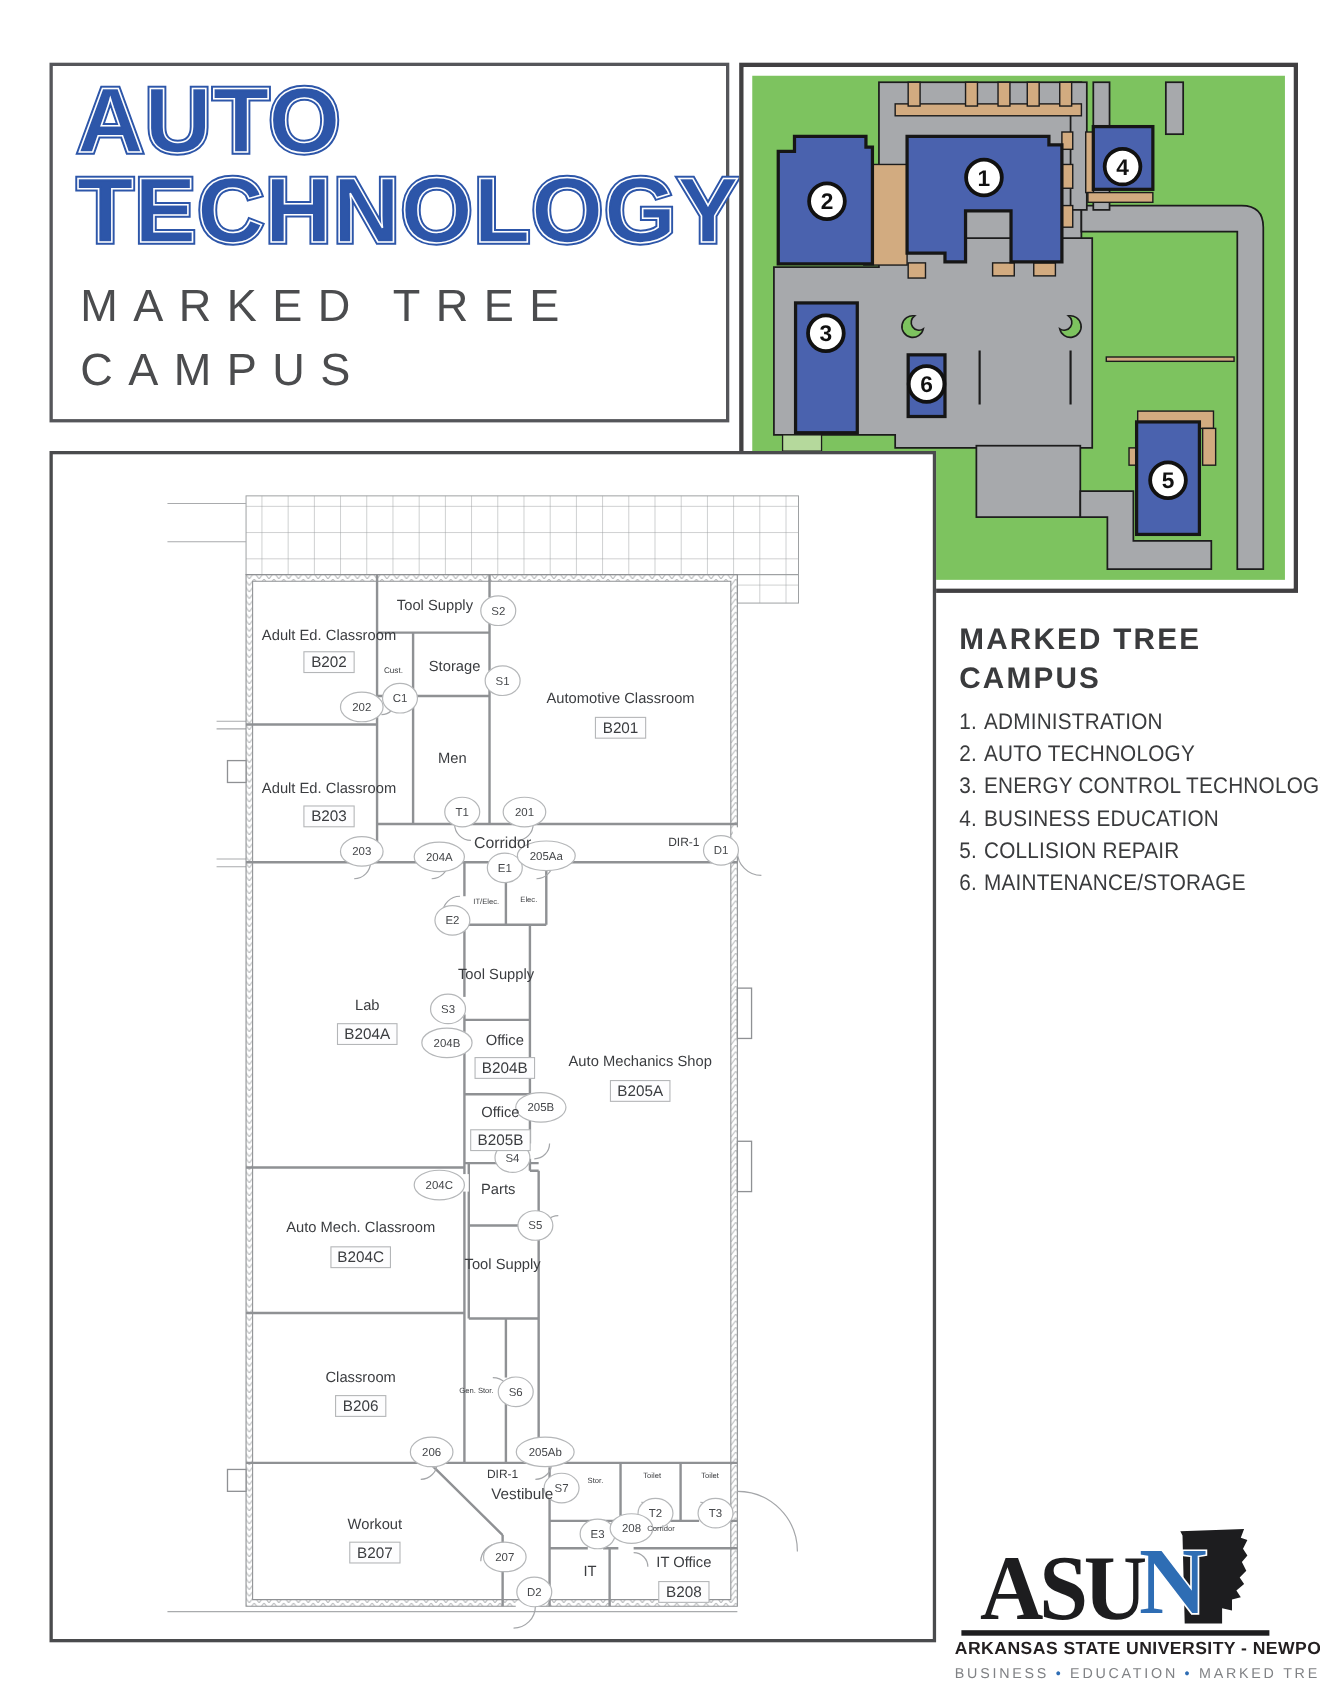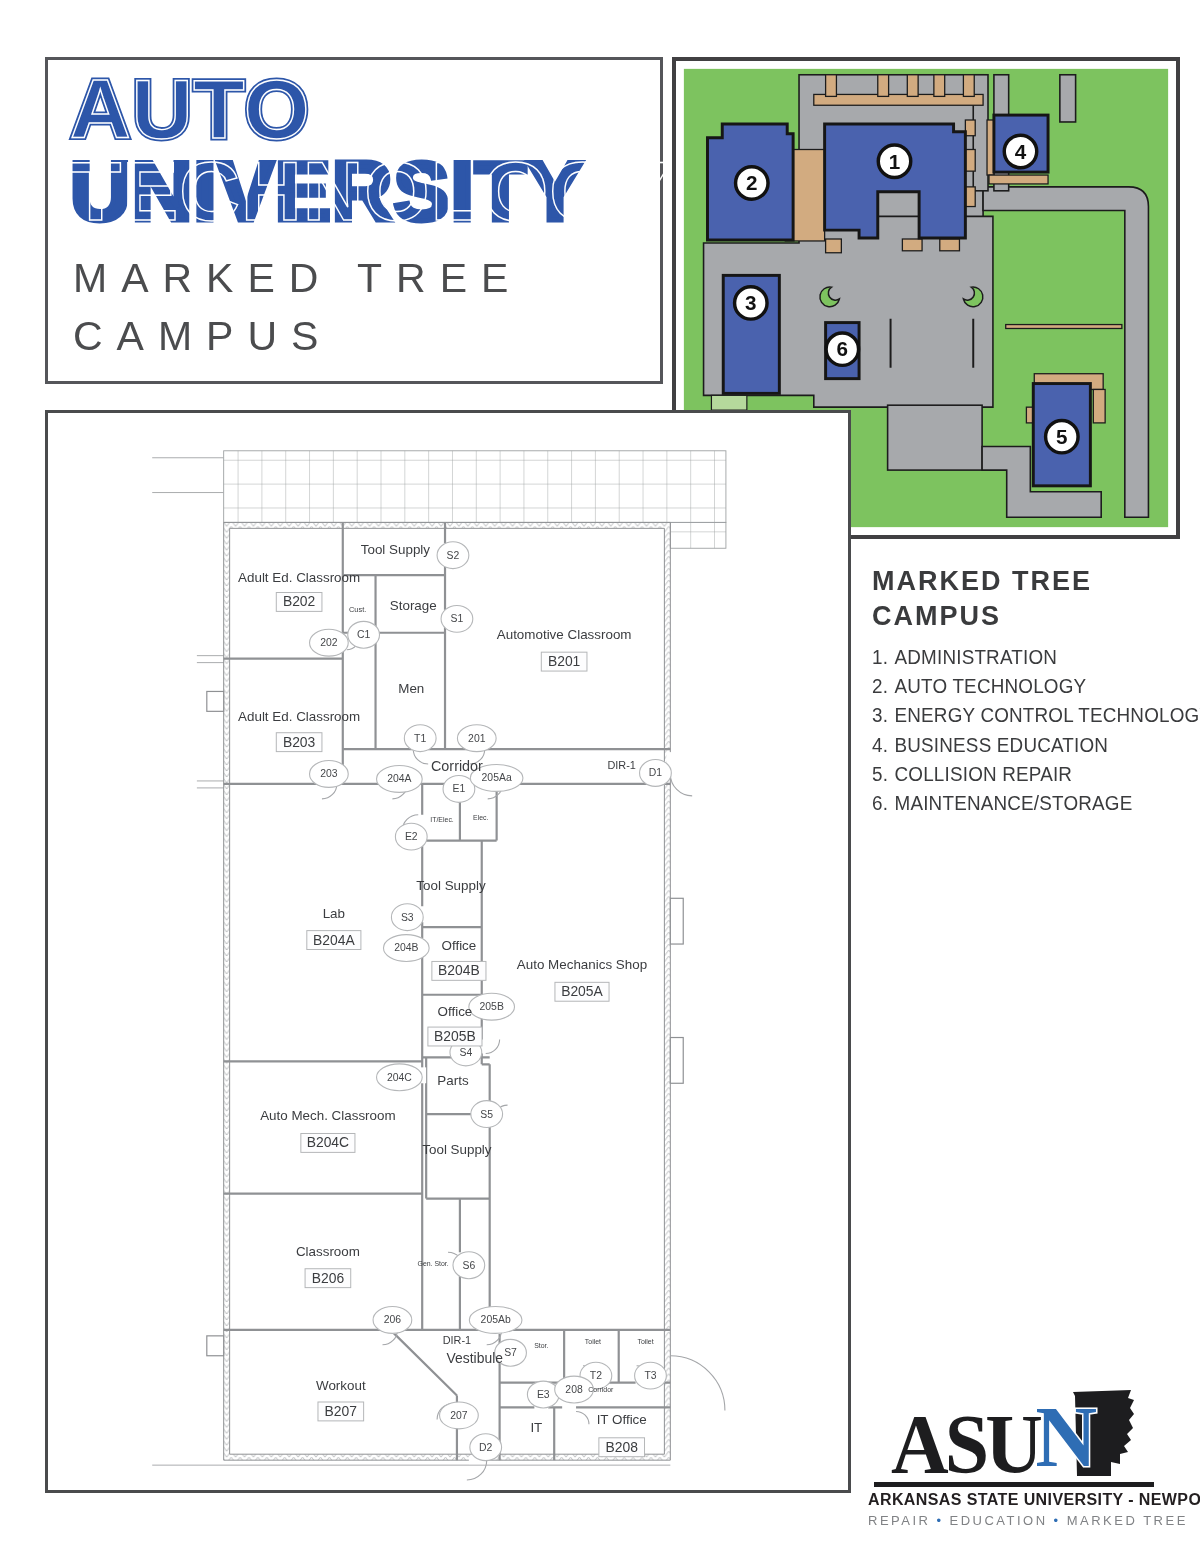--- a/index.html
+++ b/index.html
@@ -70,7 +70,7 @@
 
   <div id="title-box">
     <div class="title-line" id="title-line1" data-text="AUTO">AUTO</div>
-    <div class="title-line" data-text="TECHNOLOGY">UNIVERSITY</div>
+    <div class="title-line" data-text="TECHNOLOGY">TECHNOLOGY</div>
     <div class="subtitle-line" id="subtitle1">MARKED TREE</div>
     <div class="subtitle-line">CAMPUS</div>
   </div>

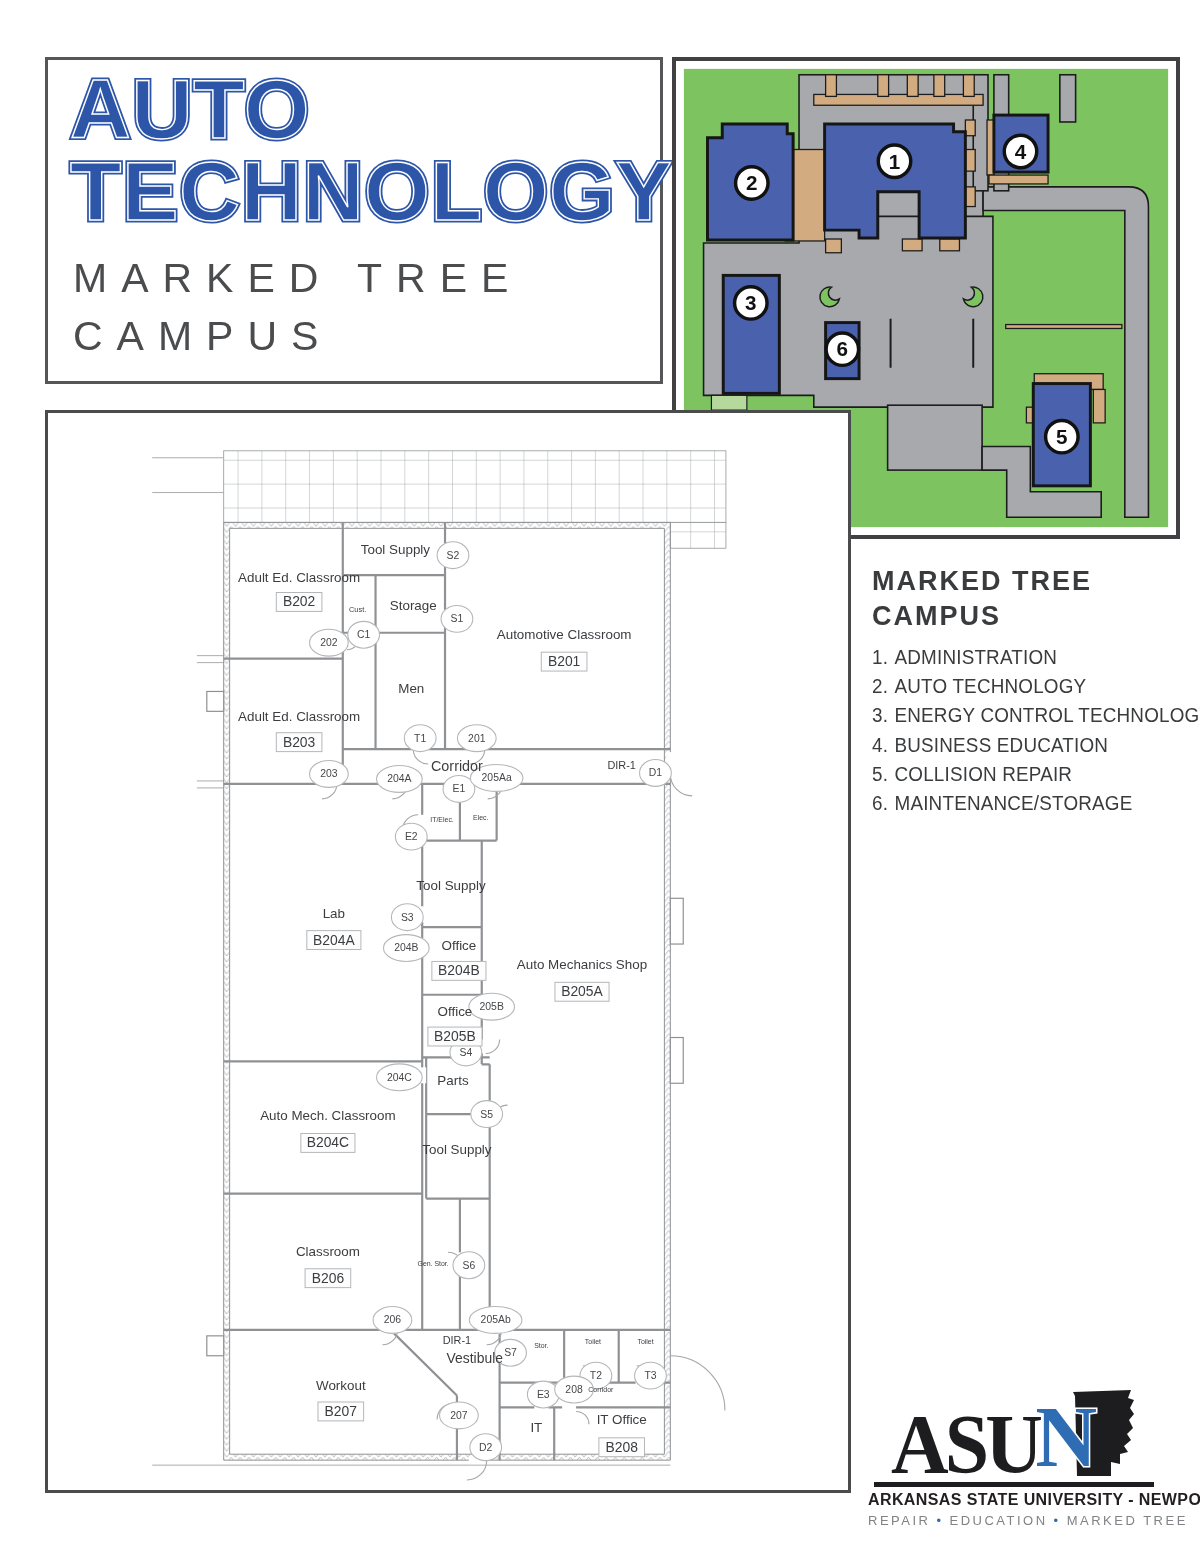--- a/index.html
+++ b/index.html
@@ -377,7 +377,7 @@
     <div id="logo-bar"></div>
     <div id="logo-line1">ARKANSAS STATE UNIVERSITY - NEWPORT</div>
     <div id="logo-line2">
-      <span>REPAIR</span><span class="logo-bullet">•</span><span>EDUCATION</span><span class="logo-bullet">•</span><span>MARKED TREE</span>
+      <span>BUSINESS</span><span class="logo-bullet">•</span><span>EDUCATION</span><span class="logo-bullet">•</span><span>MARKED TREE</span>
     </div>
   </div>
 

